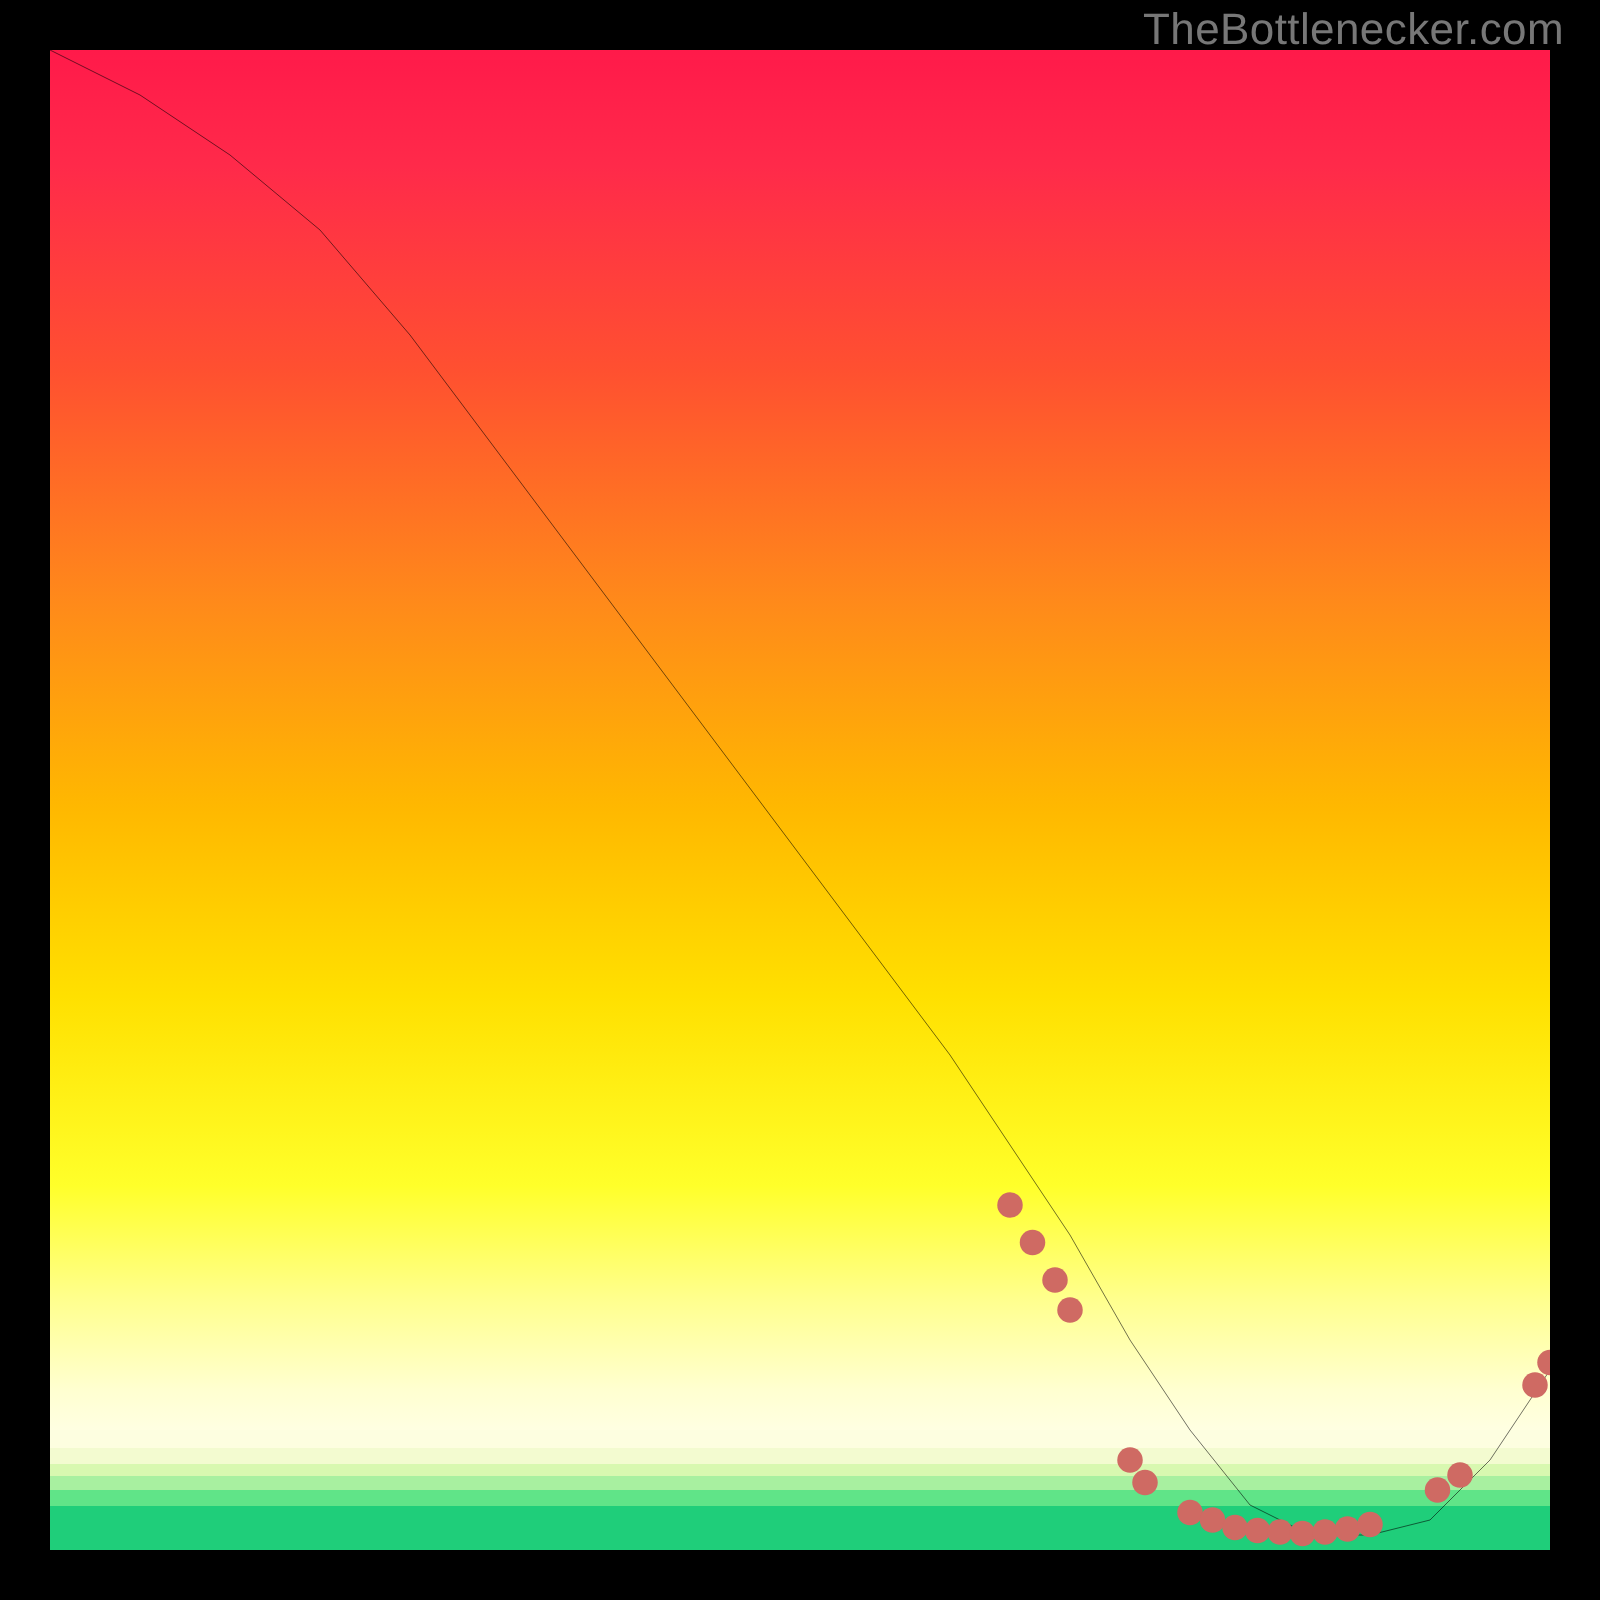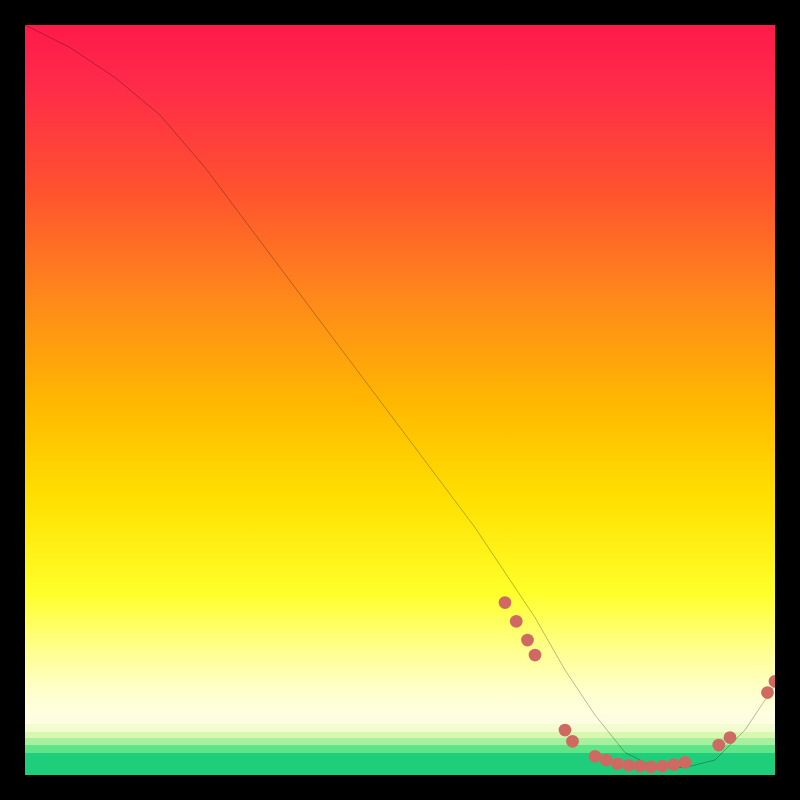--- a/index.html
+++ b/index.html
@@ -83,6 +83,7 @@
 
 <div class="frame">
 
+  <div class="watermark">TheBottlenecker.com</div>
 
   <div class="plot">
 

